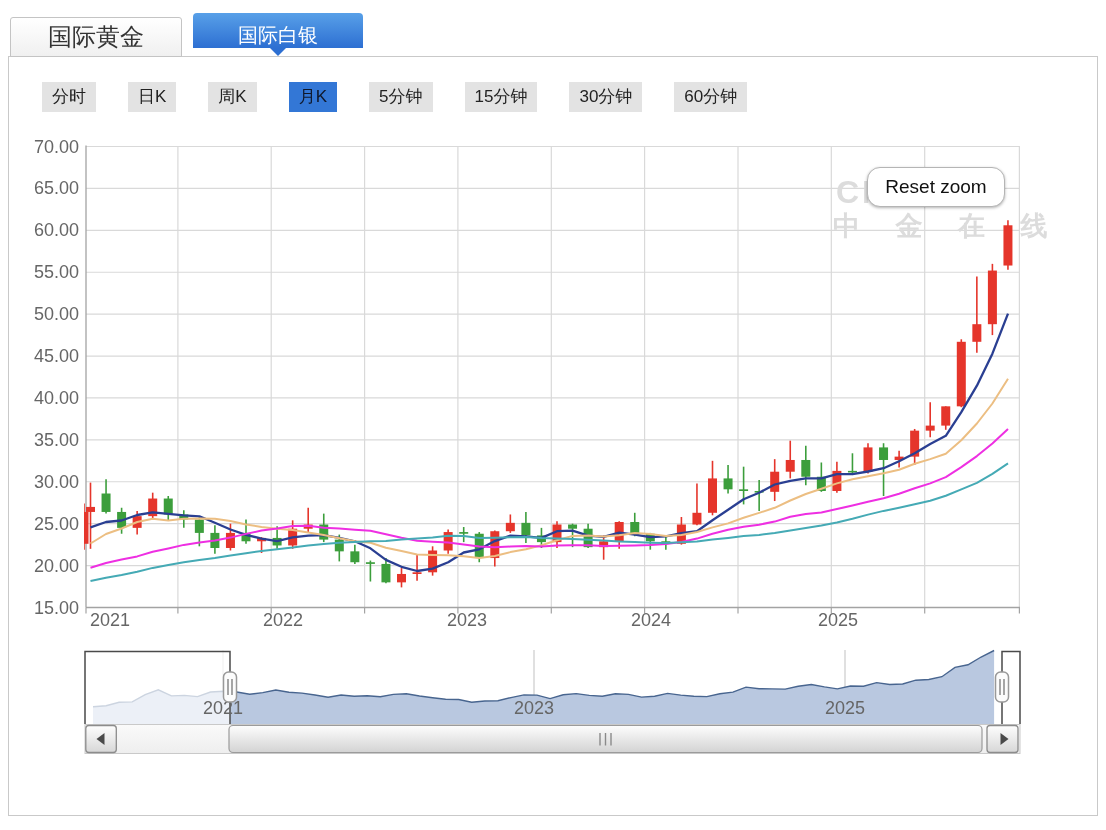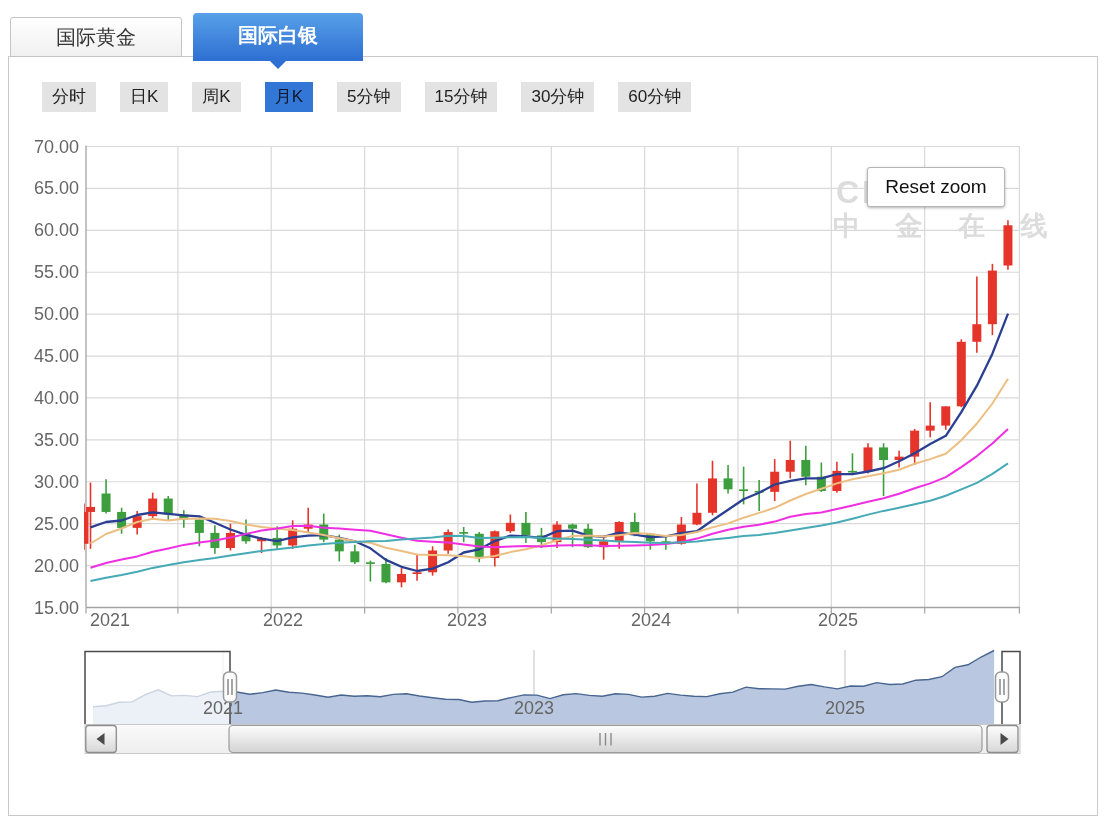--- a/index.html
+++ b/index.html
@@ -12,7 +12,7 @@
   .tab-inactive{left:10px;top:17px;width:170px;height:38px;line-height:38px;
         background:linear-gradient(#ffffff,#f0f0f0);
         border:1px solid #c4c4c4;border-radius:3px 3px 0 0;
-        font-size:20px;color:#333;}
+        font-size:24px;color:#333;}
   .tab-active{left:193px;top:13px;width:170px;height:48px;line-height:44px;
         background:linear-gradient(#58a0e8,#2d6fd2);
         border-radius:4px 4px 0 0;font-size:20px;color:#fff;font-weight:bold;z-index:4;}

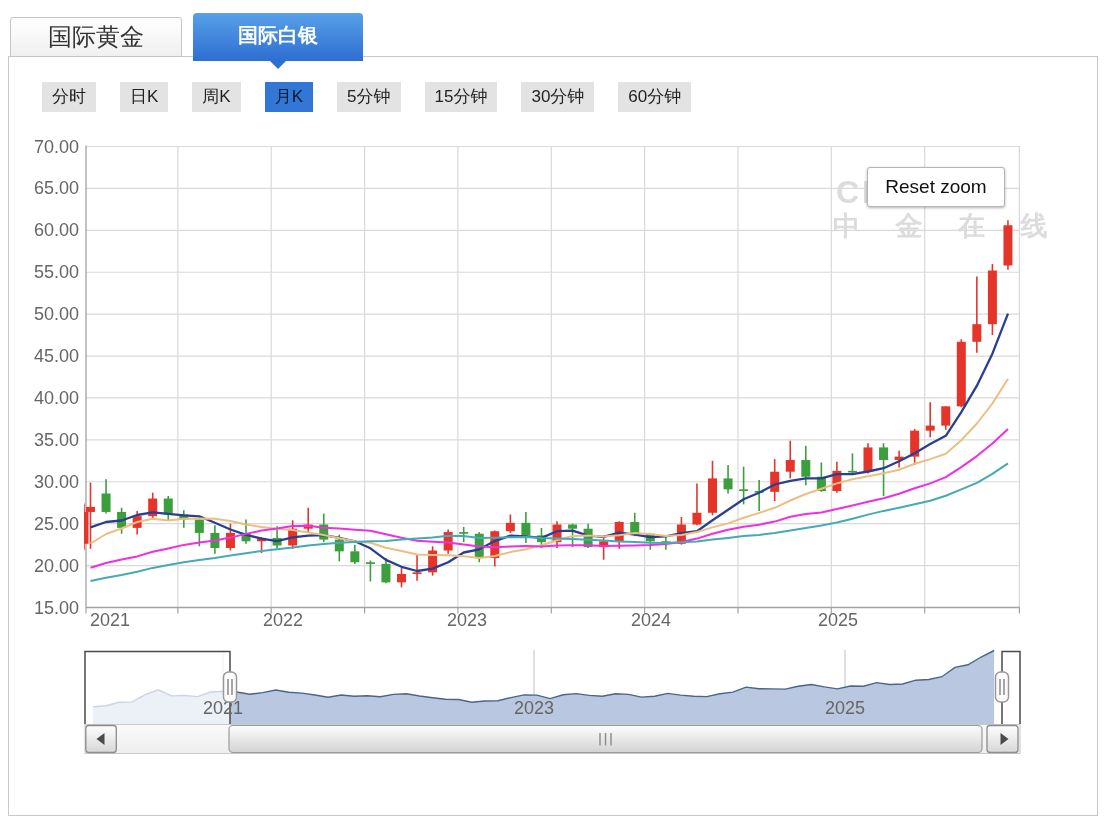--- a/index.html
+++ b/index.html
@@ -13,9 +13,9 @@
         background:linear-gradient(#ffffff,#f0f0f0);
         border:1px solid #c4c4c4;border-radius:3px 3px 0 0;
         font-size:24px;color:#333;}
-  .tab-active{left:193px;top:13px;width:170px;height:48px;line-height:44px;
+  .tab-active{left:193px;top:13px;width:170px;height:35px;line-height:44px;
         background:linear-gradient(#58a0e8,#2d6fd2);
-        border-radius:4px 4px 0 0;font-size:20px;color:#fff;font-weight:bold;z-index:4;}
+        border-radius:4px 4px 0 0;font-size:20px;color:#fff;font-weight:normal;z-index:4;}
   .tab-active .tail{position:absolute;left:50%;margin-left:-8px;bottom:-8px;width:0;height:0;
         border-left:8px solid transparent;border-right:8px solid transparent;
         border-top:8px solid #2d6fd2;}

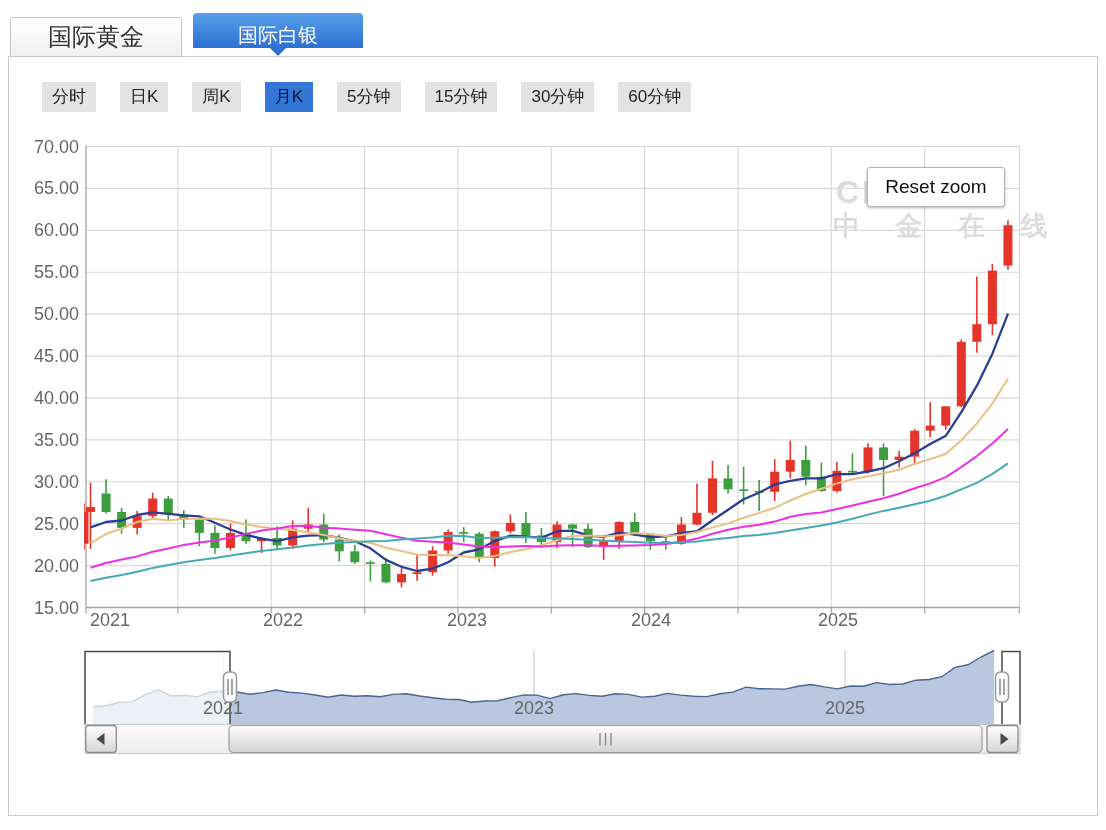--- a/index.html
+++ b/index.html
@@ -19,7 +19,7 @@
   .tab-active .tail{position:absolute;left:50%;margin-left:-8px;bottom:-8px;width:0;height:0;
         border-left:8px solid transparent;border-right:8px solid transparent;
         border-top:8px solid #2d6fd2;}
-  .toolbar{position:absolute;left:42px;top:82px;display:flex;gap:24px;z-index:3;}
+  .toolbar{position:absolute;left:42px;top:82px;display:flex;gap:32px;z-index:3;}
   .tbtn{height:30px;line-height:30px;padding:0 10px;background:#e3e3e3;color:#222;
         font-size:17px;text-align:center;cursor:pointer;border:none;
         font-family:"Liberation Sans","DejaVu Sans",sans-serif;}

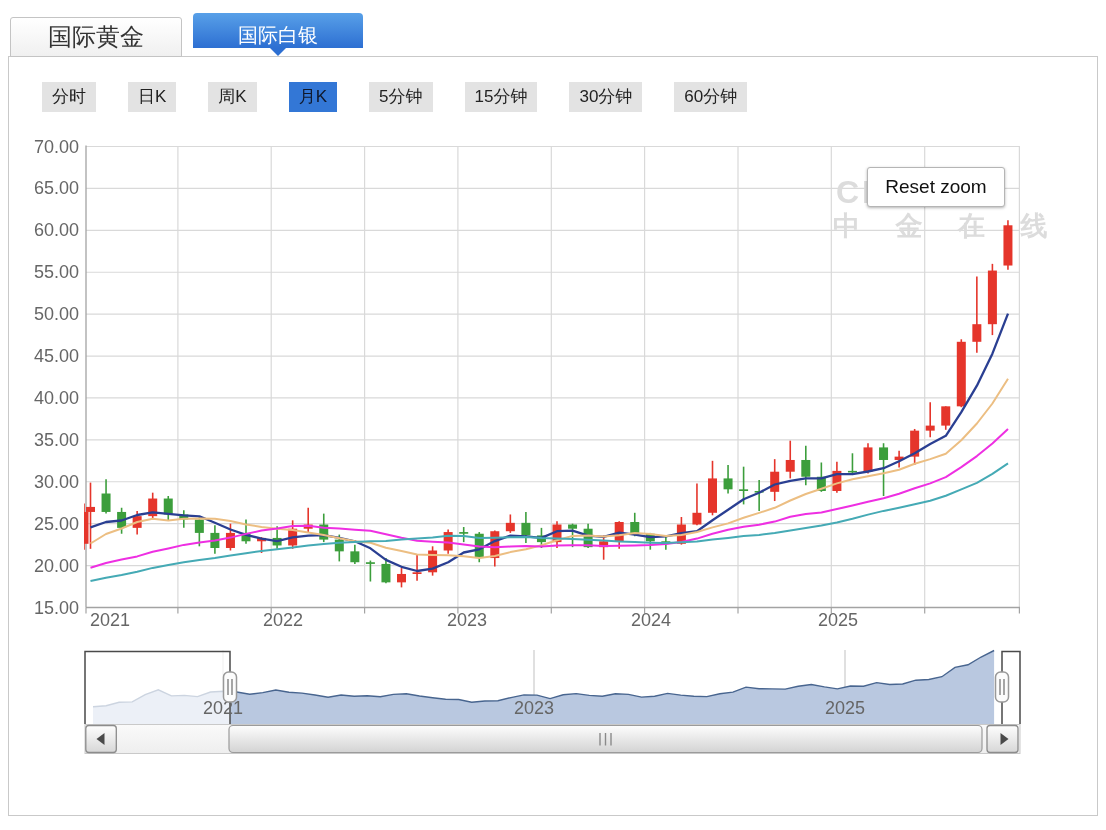--- a/index.html
+++ b/index.html
@@ -25,7 +25,7 @@
         font-family:"Liberation Sans","DejaVu Sans",sans-serif;}
   .tbtn.active{background:#3377d6;color:#0f172a;}
   .reset{position:absolute;left:867px;top:167px;width:138px;height:40px;z-index:5;
-        background:#fff;border:1px solid #b5b5b5;border-radius:3px;
+        background:#fff;border:1px solid #b5b5b5;border-radius:13px;
         box-shadow:0 1px 3px rgba(0,0,0,.3);font-size:19px;color:#111;cursor:pointer;
         font-family:"Liberation Sans","DejaVu Sans",sans-serif;}
 </style>

